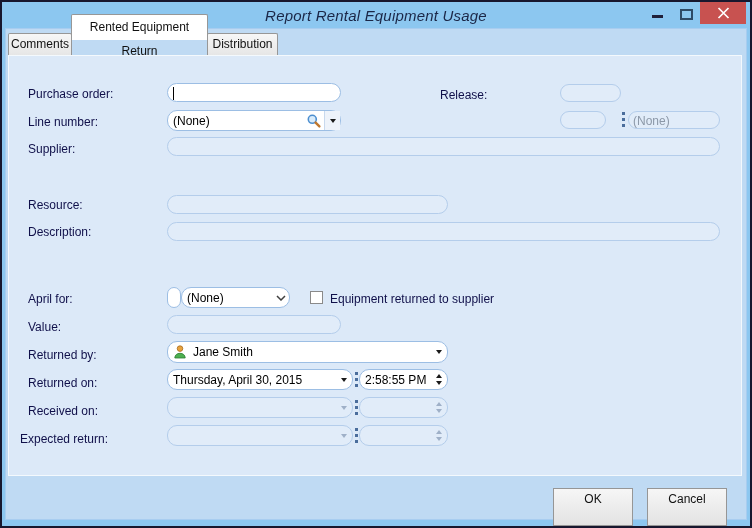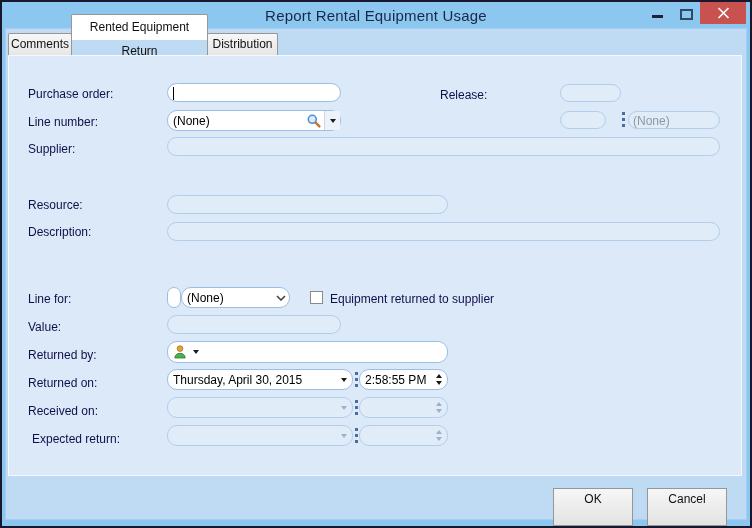--- a/index.html
+++ b/index.html
@@ -12,7 +12,7 @@
   }
 
   
-  .titlebar { position:absolute; left:0; top:0; width:748px; height:26px; background:#8CC7F0; }
+  .titlebar { position:absolute; left:0; top:0; width:748px; height:26px; background:#8CC7F0;font-style:italic; }
   .title-text {
     position:absolute; left:0; top:5px; width:748px; text-align:center;
     font-size:15px; color:#1b2747; letter-spacing:.2px;

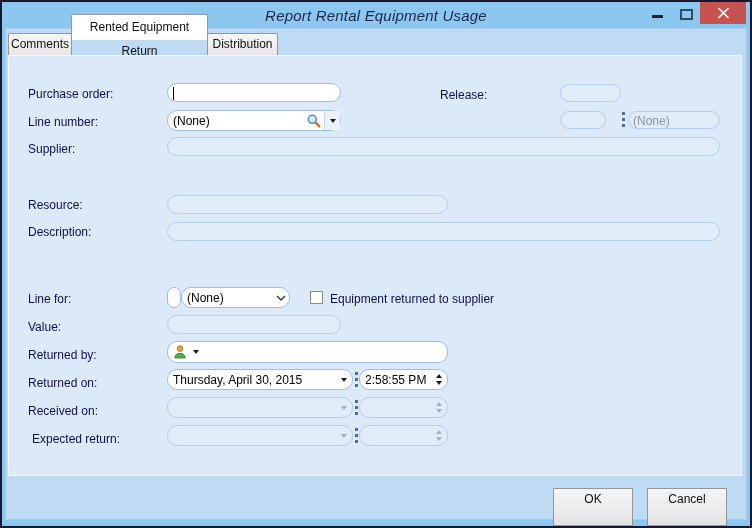--- a/index.html
+++ b/index.html
@@ -180,7 +180,7 @@
     <div class="group-title">Rental details</div>
   </div>
 
-  <div class="lbl" style="left:26px; top:290px;">Line for:</div>
+  <div class="lbl" style="left:26px; top:290px;">April for:</div>
   <div class="fld txt" style="left:165px; top:285px; width:14px; height:21px; padding:0;"></div>
   <div class="fld combo" style="left:179px; top:285px; width:109px; height:21px;">
     <span class="text">(None)</span>

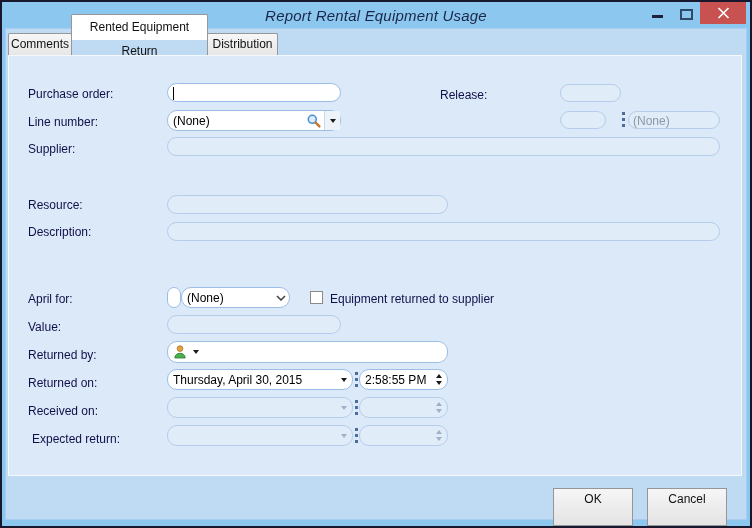--- a/index.html
+++ b/index.html
@@ -202,6 +202,7 @@
       <circle cx="8" cy="4.6" r="2.8" fill="#E8A33D" stroke="#A86A1E" stroke-width="0.8"></circle>
       <path d="M2.8 14c0-3 2.3-4.7 5.2-4.7s5.2 1.7 5.2 4.7z" fill="#4CAF50" stroke="#2E7D32" stroke-width="0.8"></path>
     </svg>
+    <span class="text">Jane Smith</span>
     <span class="arrow-zone">
       <span class="tri-down"></span>
     </span>

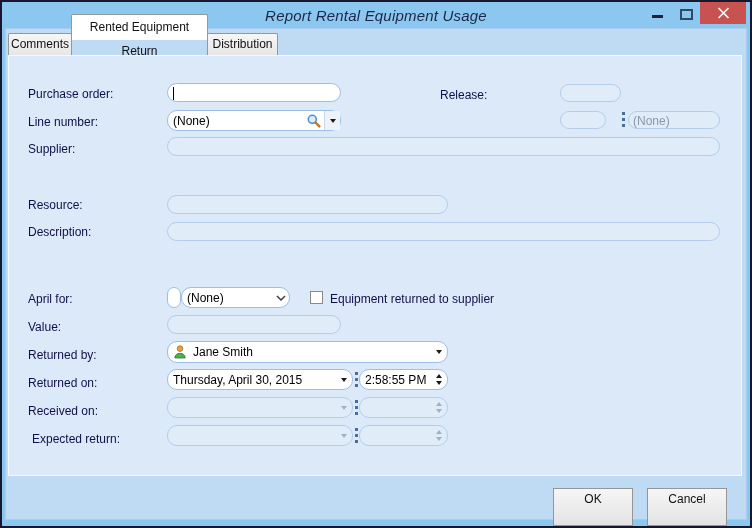--- a/index.html
+++ b/index.html
@@ -240,7 +240,7 @@
     </span>
   </div>
 
-  <div class="lbl" style="left:30px; top:430px;">Expected return:</div>
+  <div class="lbl" style="left:18px; top:430px;">Expected return:</div>
   <div class="fld combo dis" style="left:165px; top:423px; width:186px; height:21px;">
     <span class="text grey"></span>
     <span class="arrow-zone">

